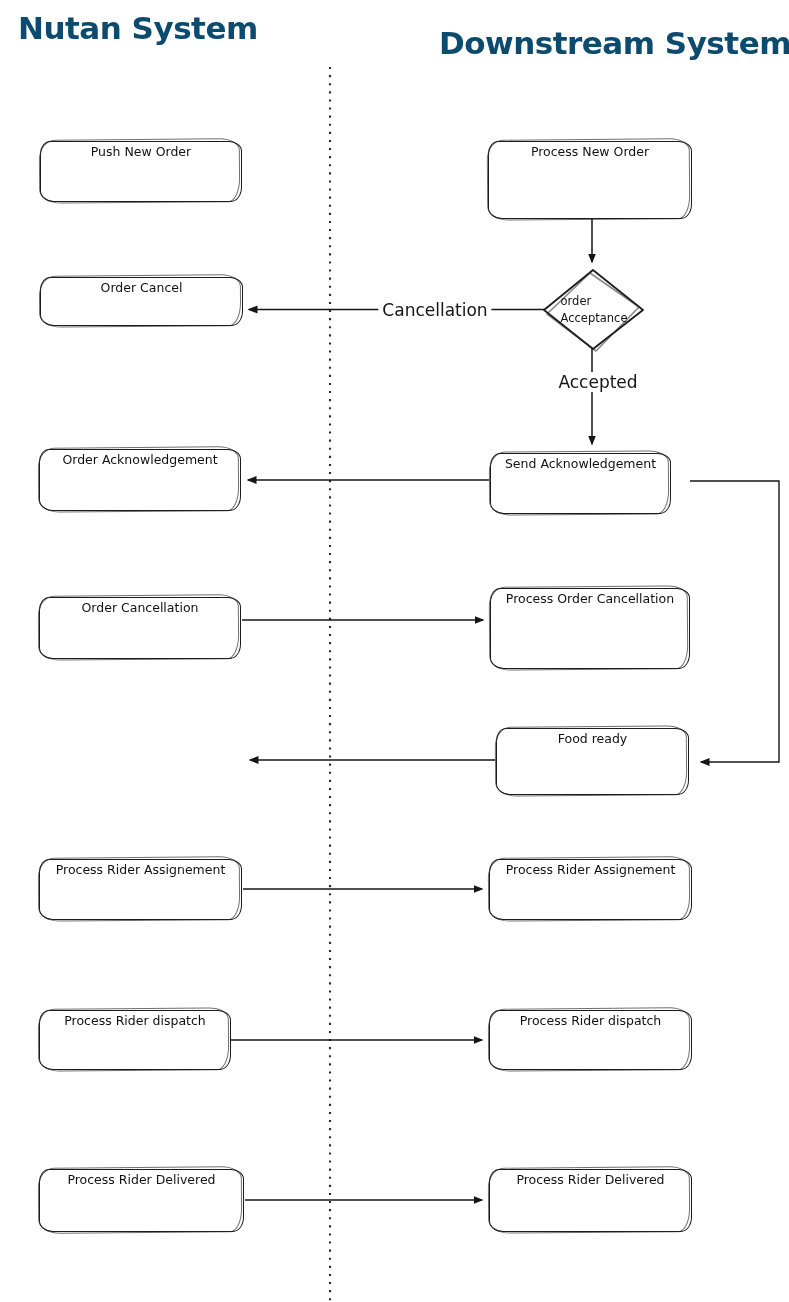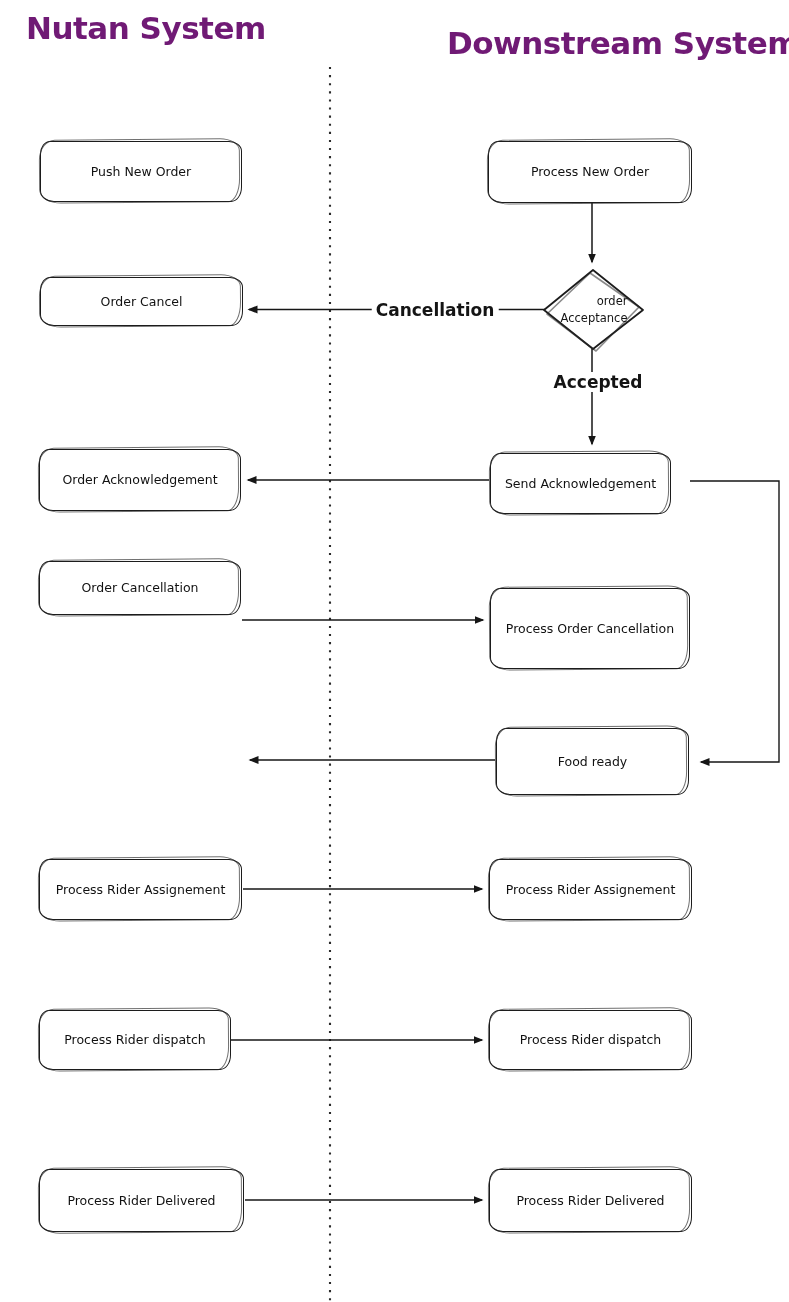--- a/index.html
+++ b/index.html
@@ -9,7 +9,7 @@
   }
   .lane-title{
     position:absolute;font-size:31px;font-weight:700;letter-spacing:-0.5px;
-    color:#701a75;white-space:nowrap;margin-left:8px;
+    color:#0c4a6e;white-space:nowrap;
   }
   #wires{position:absolute;left:0;top:0;width:789px;height:1302px;}
   .node{

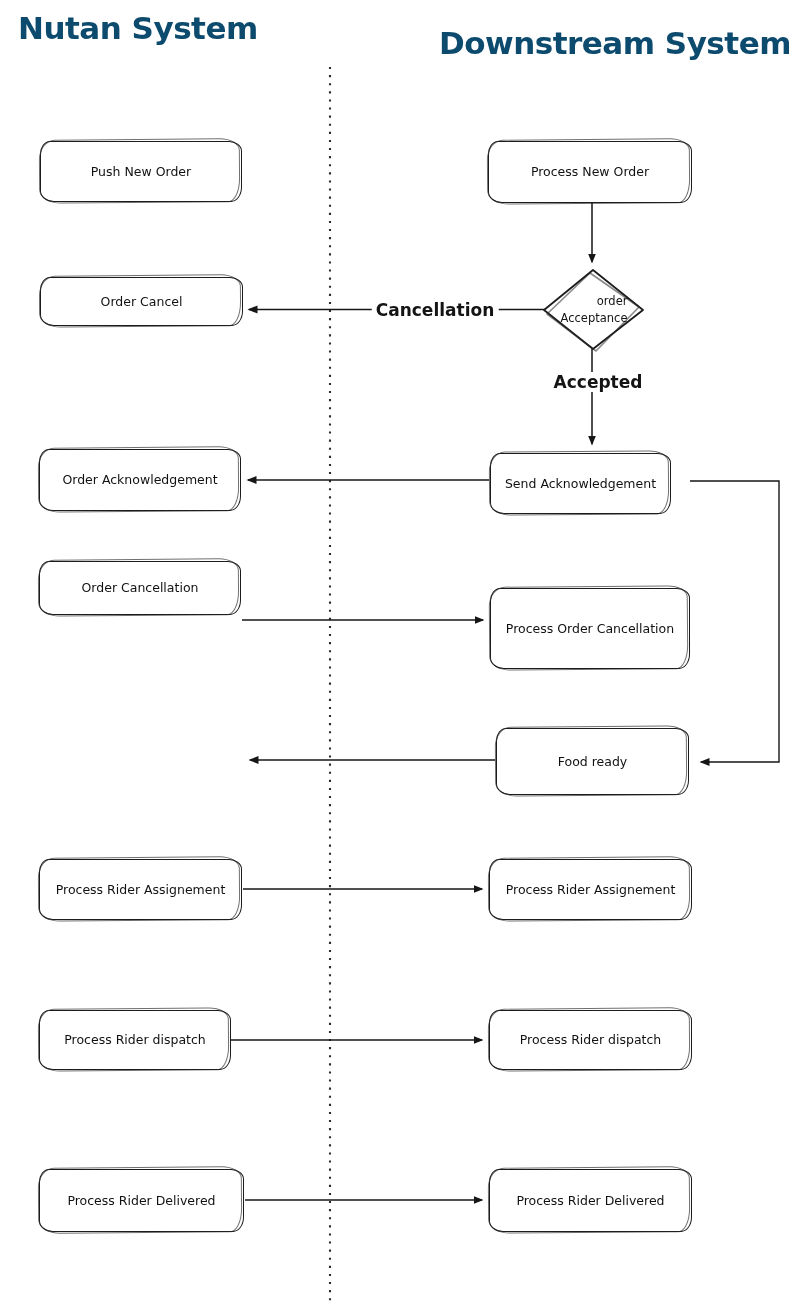--- a/index.html
+++ b/index.html
@@ -15,7 +15,7 @@
   .node{
     position:absolute;background:#fff;border:1.6px solid #1c1c1c;
     border-radius:10px 13px 11px 14px / 13px 10px 15px 11px;
-    display:flex;align-items:center;justify-content:center;text-align:center;
+    display:flex;justify-content:center;text-align:center;
     font-size:12.5px;line-height:1.25;padding:2px 8px;box-sizing:border-box;
   }
   .node::before{

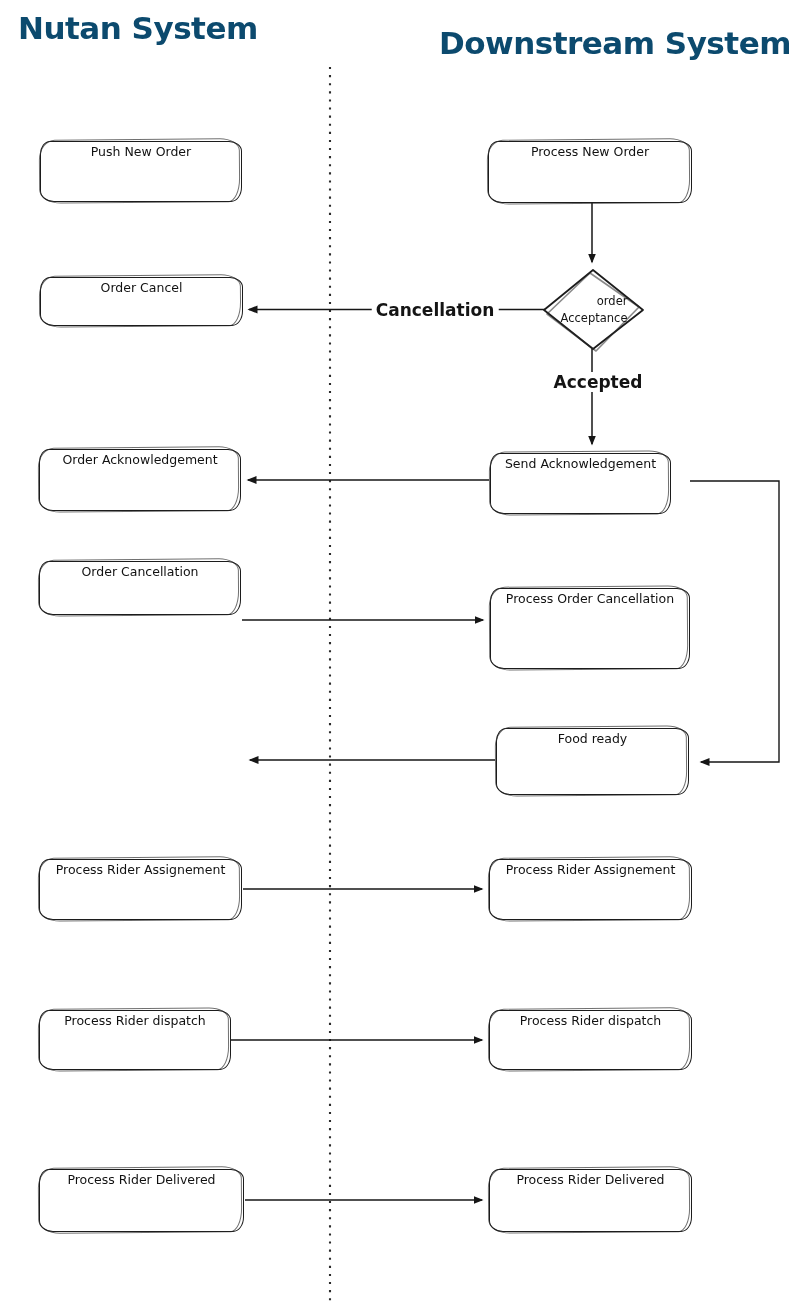--- a/index.html
+++ b/index.html
@@ -96,7 +96,7 @@
     <span>Process Rider Delivered</span>
   </div>
 
-  <div class="node" style="left:488px;top:141px;width:204px;height:62px">
+  <div class="node" style="left:488px;top:141px;width:204px;height:78px">
     <span>Process New Order</span>
   </div>
   <div class="node" style="left:490px;top:453px;width:181px;height:61px">

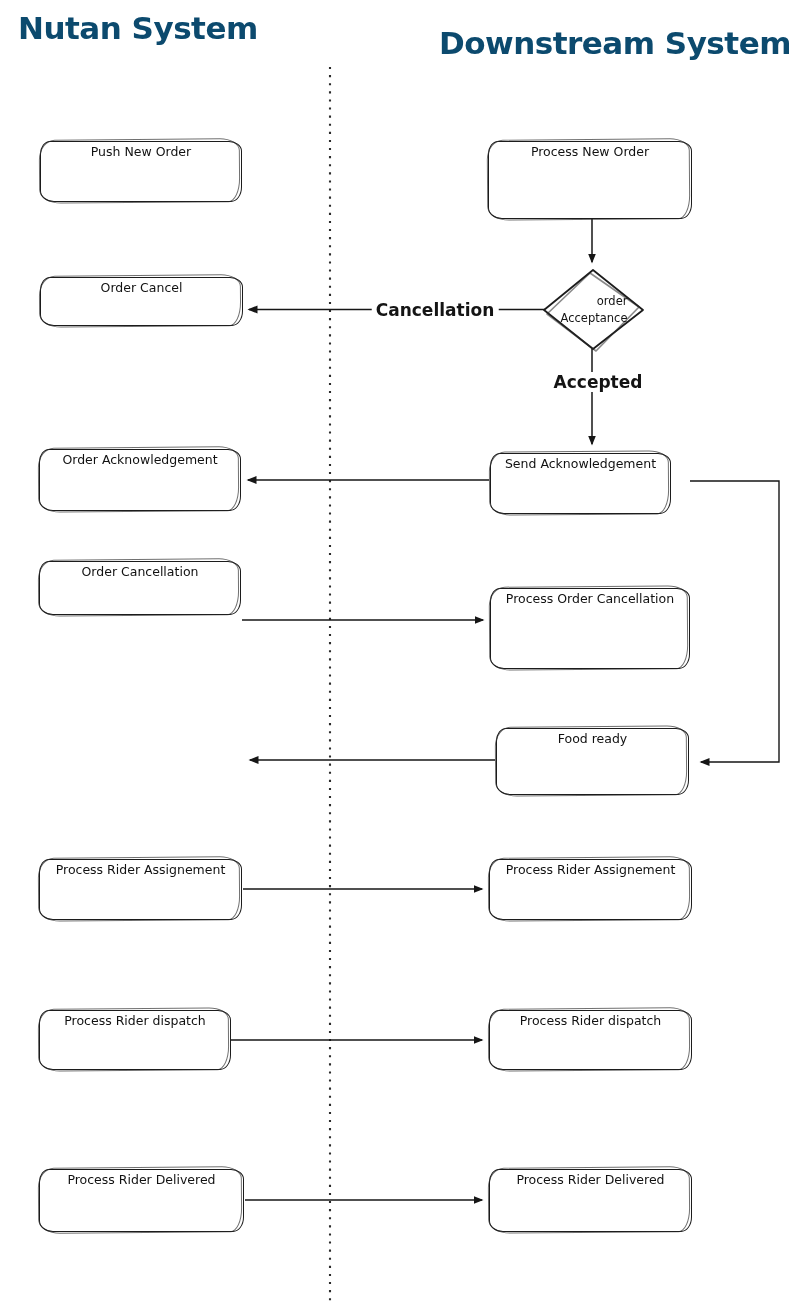--- a/index.html
+++ b/index.html
@@ -26,7 +26,7 @@
   }
   .edge-label{
     position:absolute;transform:translate(-50%,-50%);background:#fff;
-    padding:0 4px;font-size:17px;font-weight:700;white-space:nowrap;color:#141414;
+    padding:0 4px;font-size:17px;font-weight:400;white-space:nowrap;color:#141414;
   }
   .decision-text{
     position:absolute;transform:translate(-50%,-50%);text-align:right;

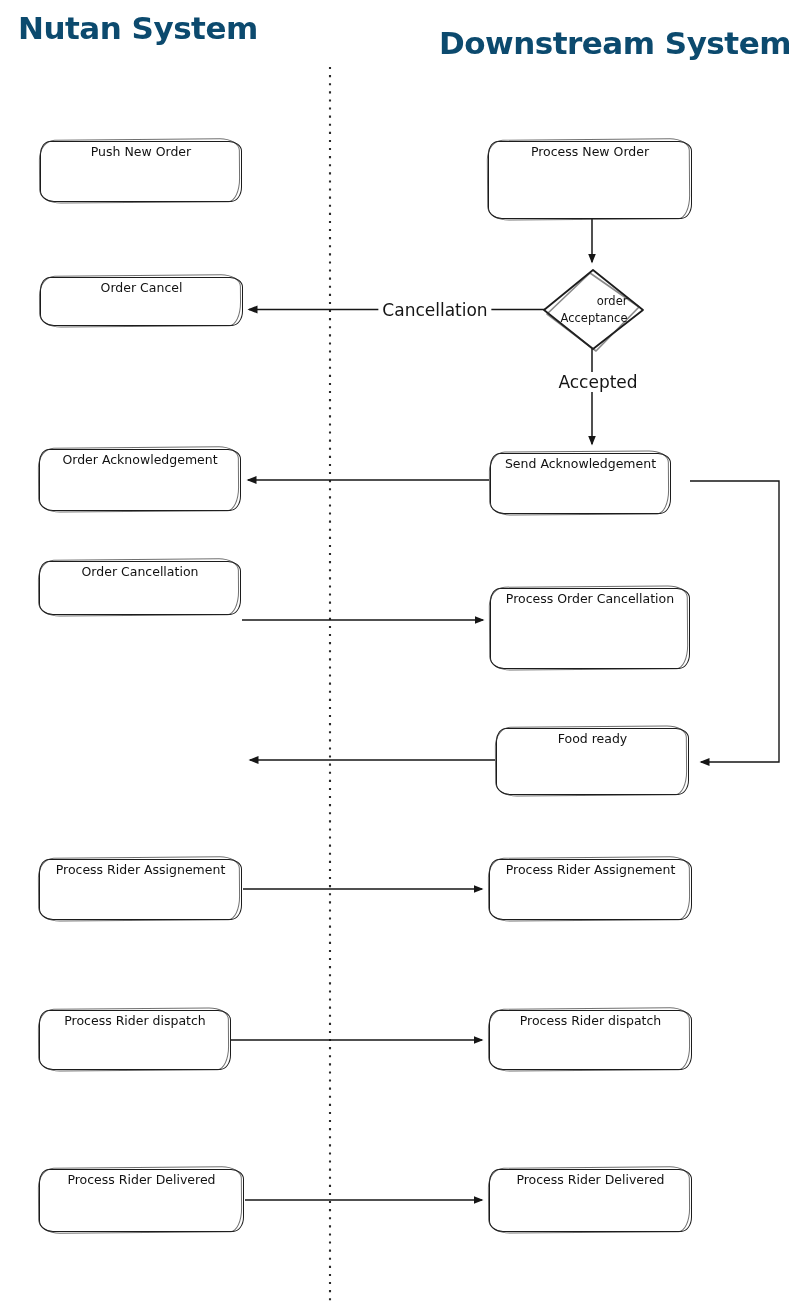--- a/index.html
+++ b/index.html
@@ -29,7 +29,7 @@
     padding:0 4px;font-size:17px;font-weight:400;white-space:nowrap;color:#141414;
   }
   .decision-text{
-    position:absolute;transform:translate(-50%,-50%);text-align:right;
+    position:absolute;transform:translate(-50%,-50%);text-align:left;
     font-size:11.5px;line-height:1.45;color:#141414;
   }
 </style>

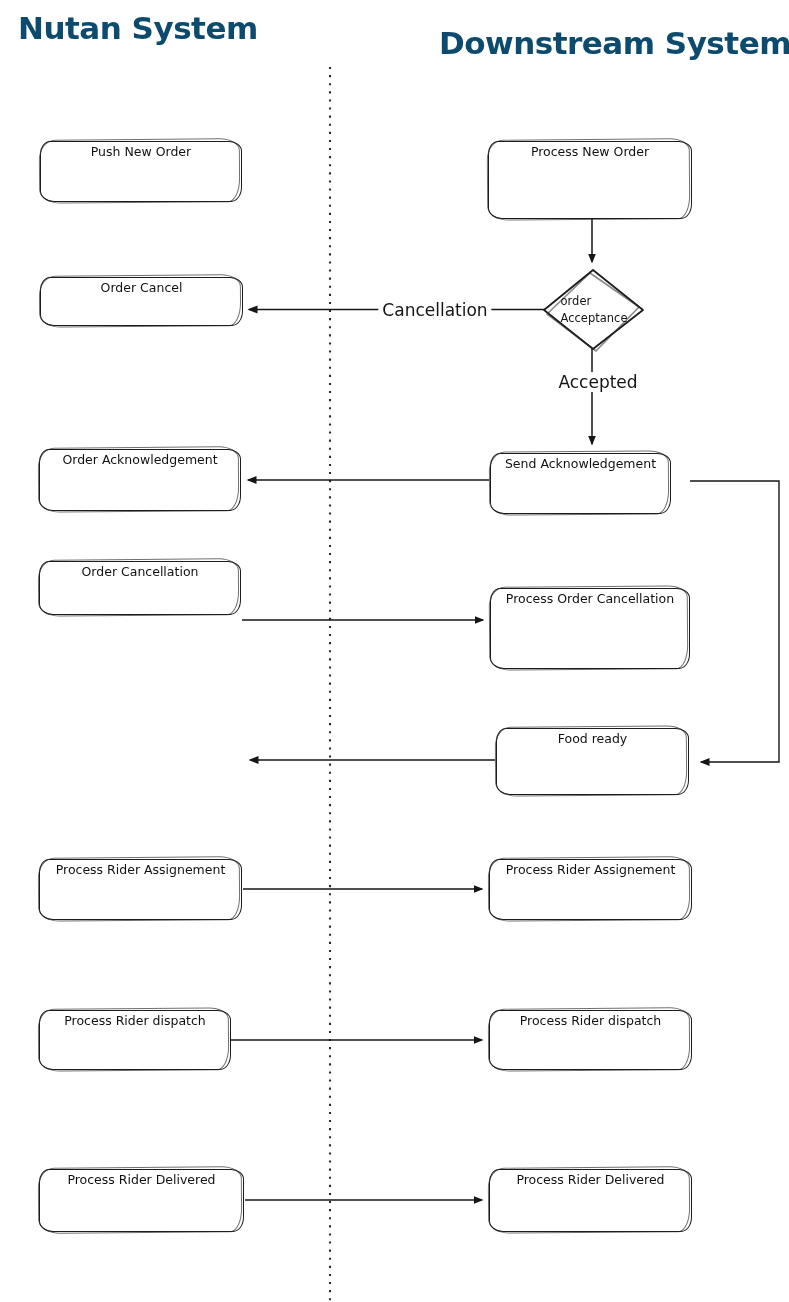--- a/index.html
+++ b/index.html
@@ -83,7 +83,7 @@
   <div class="node" style="left:39px;top:449px;width:202px;height:62px">
     <span>Order Acknowledgement</span>
   </div>
-  <div class="node" style="left:39px;top:561px;width:202px;height:54px">
+  <div class="node" style="left:39px;top:597px;width:202px;height:62px">
     <span>Order Cancellation</span>
   </div>
   <div class="node" style="left:39px;top:859px;width:203px;height:61px">

